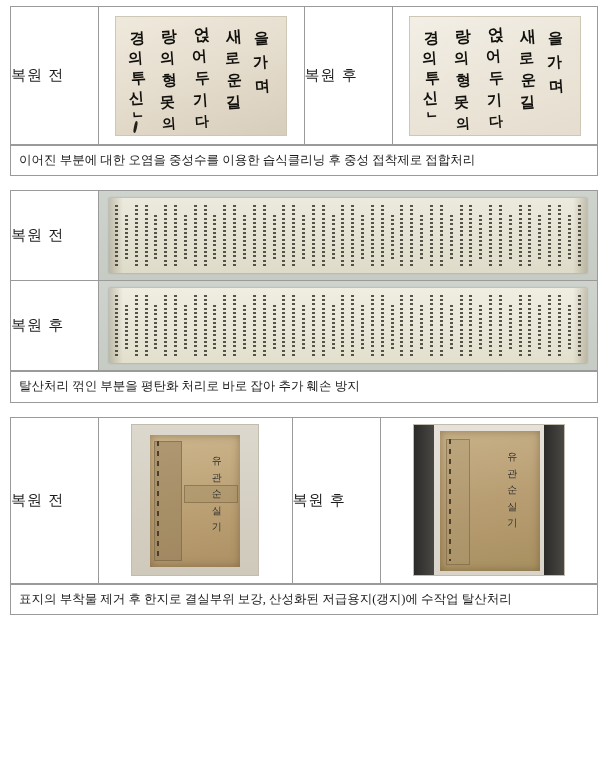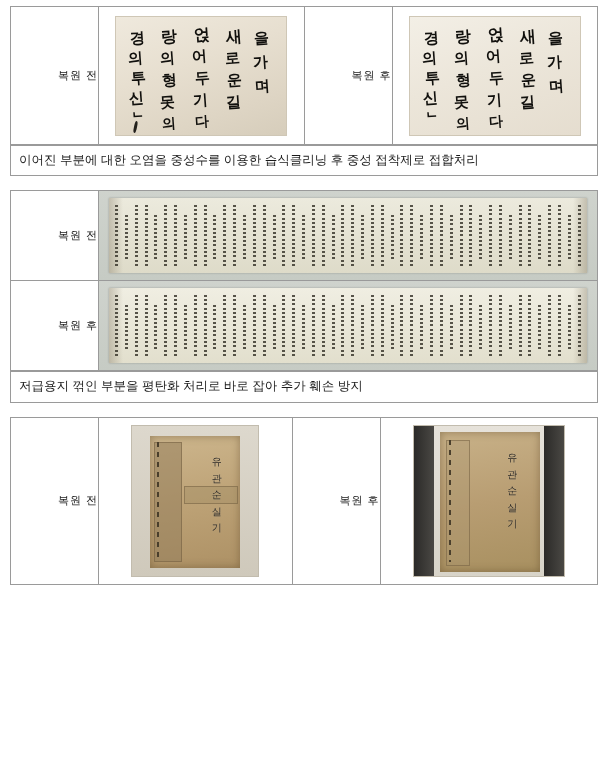--- a/index.html
+++ b/index.html
@@ -52,8 +52,8 @@
     flex: 0 0 88px;
     display: flex;
     align-items: center;
-    justify-content: flex-end;
-    font-size: 11px;
+    justify-content: flex-start;
+    font-size: 15px;
     letter-spacing: 1px;
     box-sizing: border-box;
     border-right: 1px solid #9a9a9a;

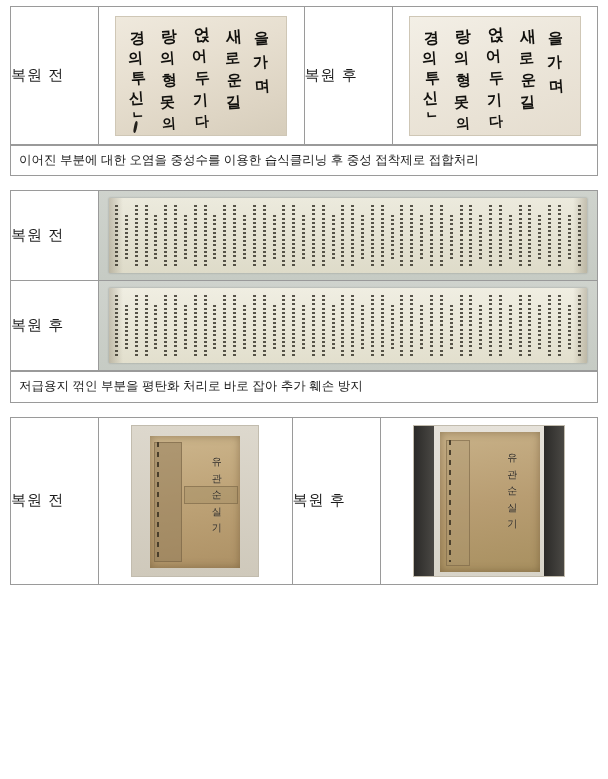--- a/index.html
+++ b/index.html
@@ -75,6 +75,7 @@
     line-height: 1.3;
     border-top: 1px solid #9a9a9a;
     white-space: nowrap;
+    font-family: Liberation Serif, serif;
   }
 
   

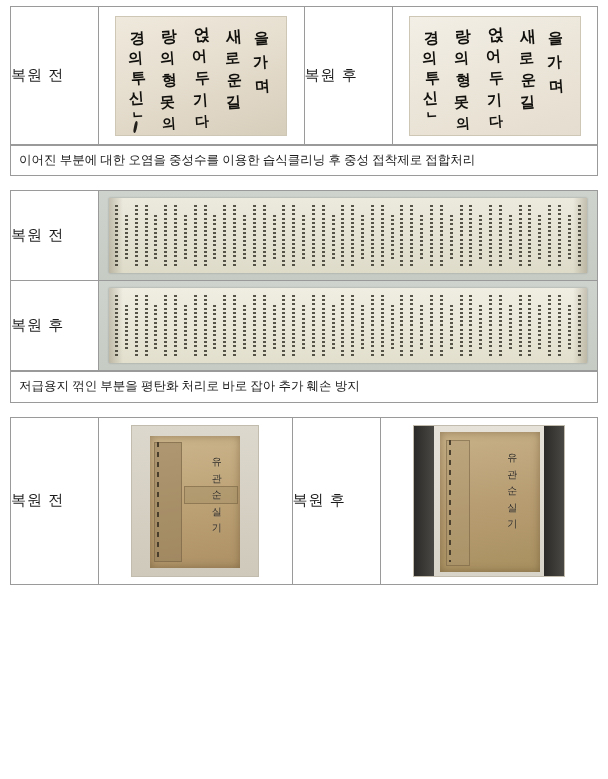--- a/index.html
+++ b/index.html
@@ -408,7 +408,7 @@
       </div>
     </div>
 
-    <div class="caption">저급용지 꺾인 부분을 평탄화 처리로 바로 잡아 추가 훼손 방지</div>
+    <div class="caption">탈산처리 꺾인 부분을 평탄화 처리로 바로 잡아 추가 훼손 방지</div>
   </div>
 
   <div class="block">

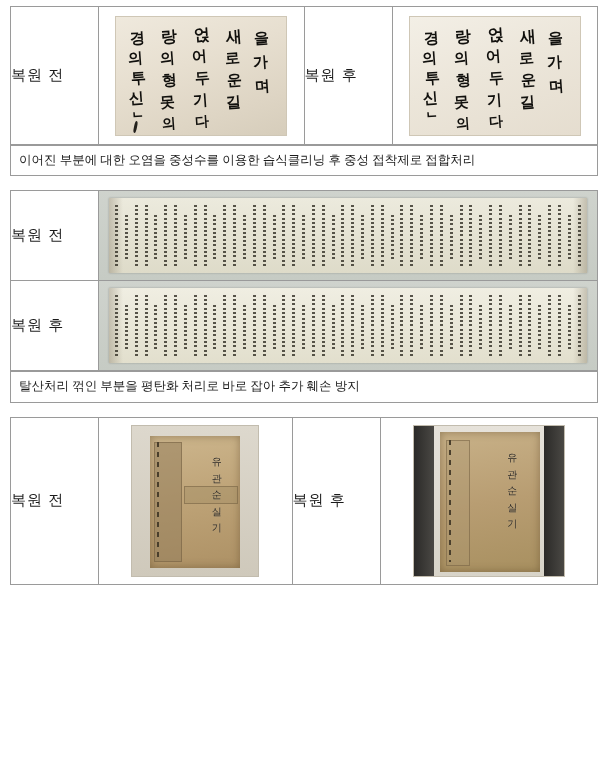--- a/index.html
+++ b/index.html
@@ -443,6 +443,7 @@
       </div>
     </div>
 
+    <div class="caption">표지의 부착물 제거 후 한지로 결실부위 보강, 산성화된 저급용지(갱지)에 수작업 탈산처리</div>
   </div>
 
 </div>

